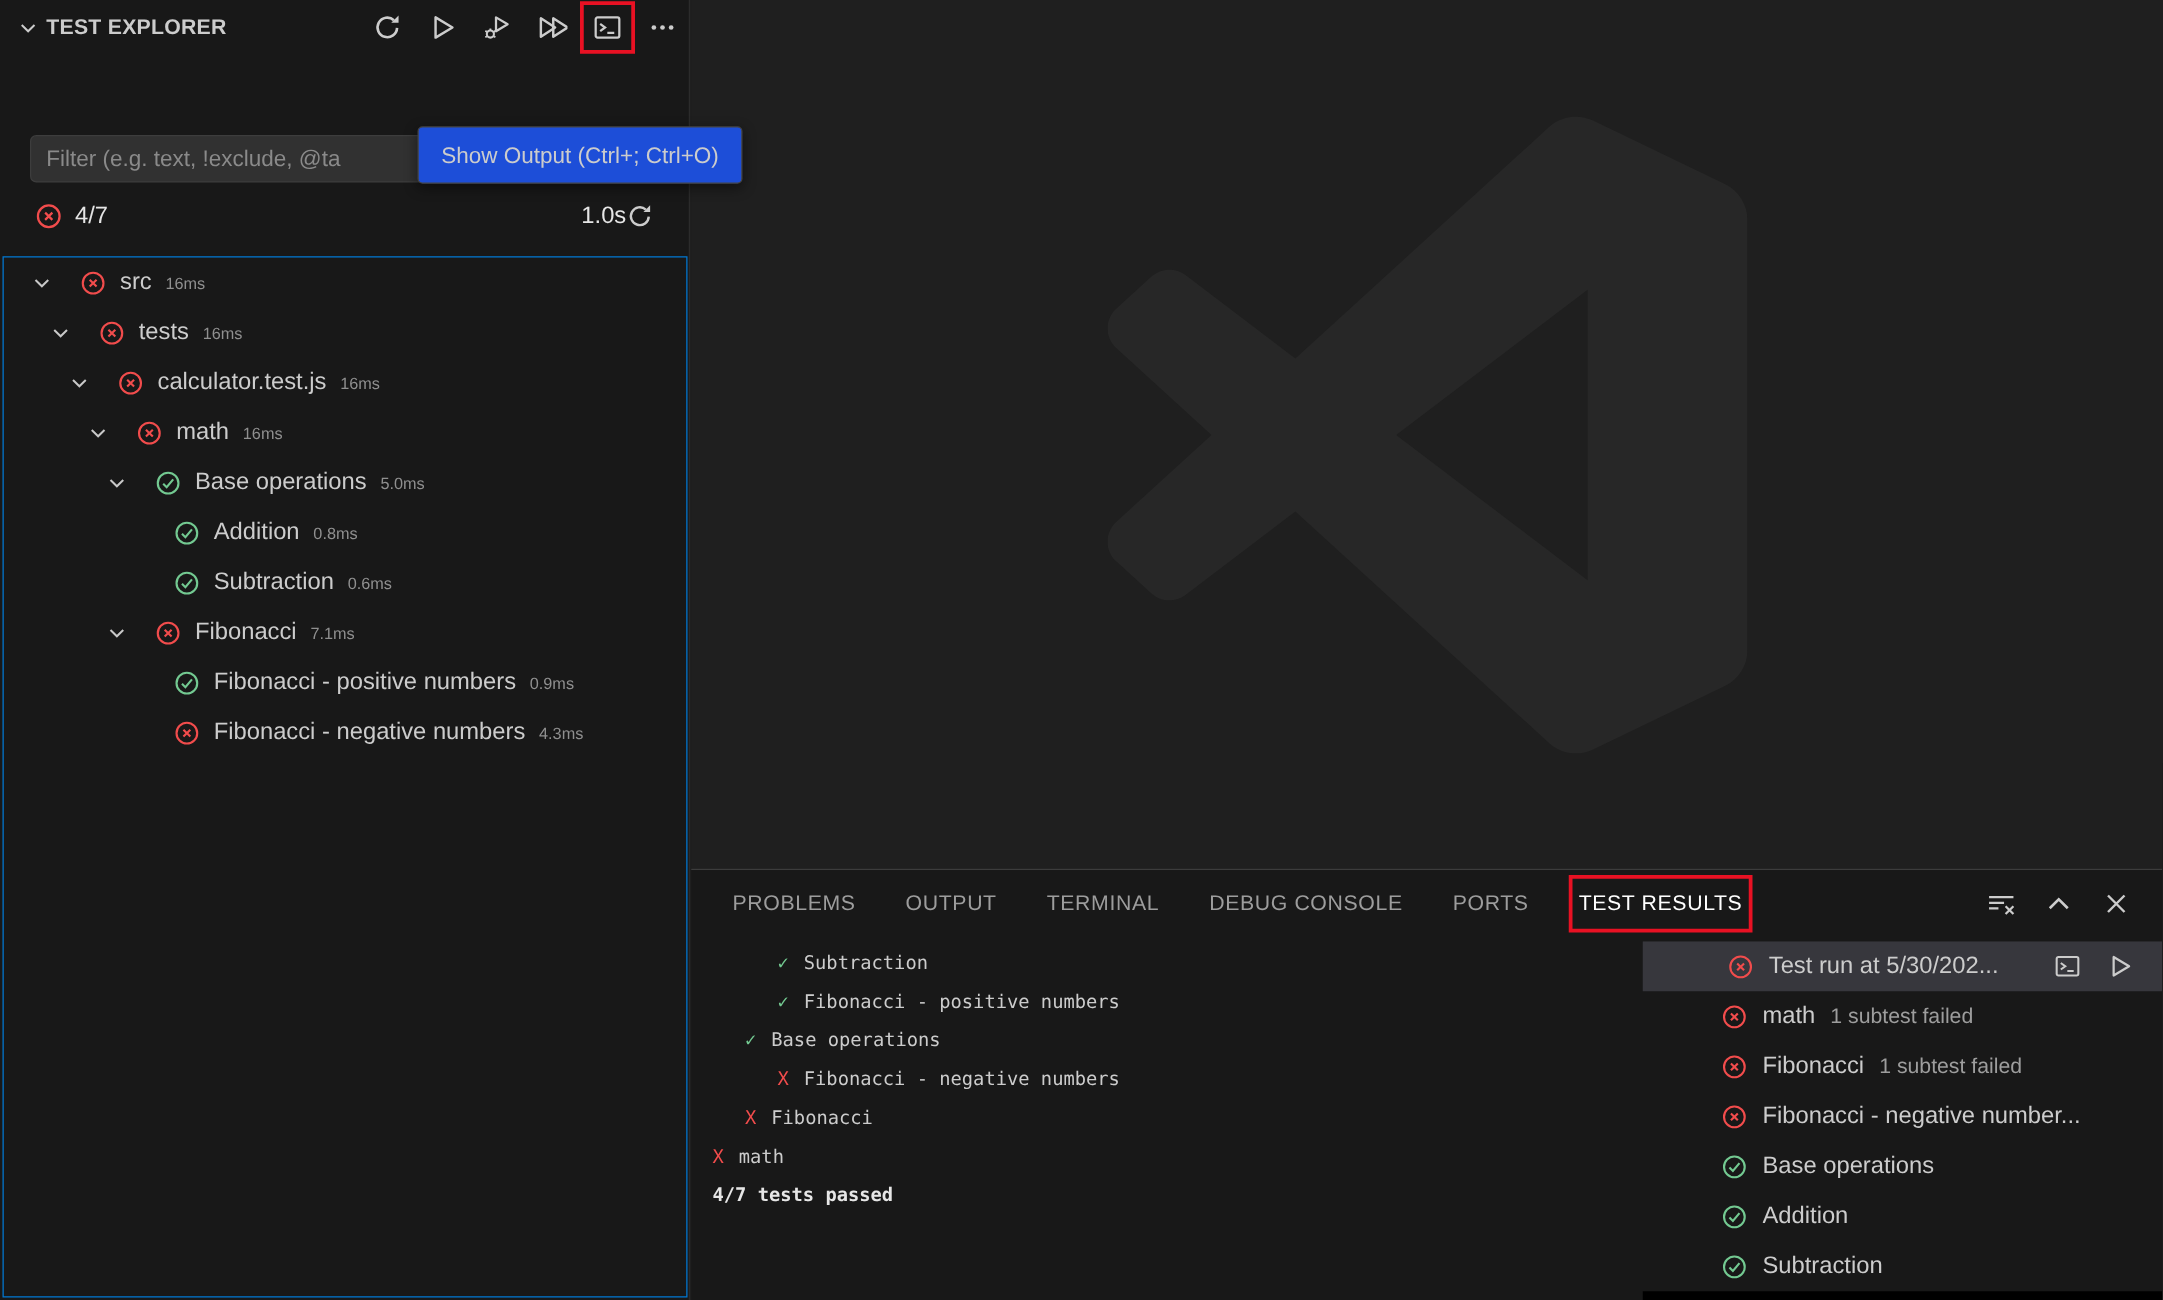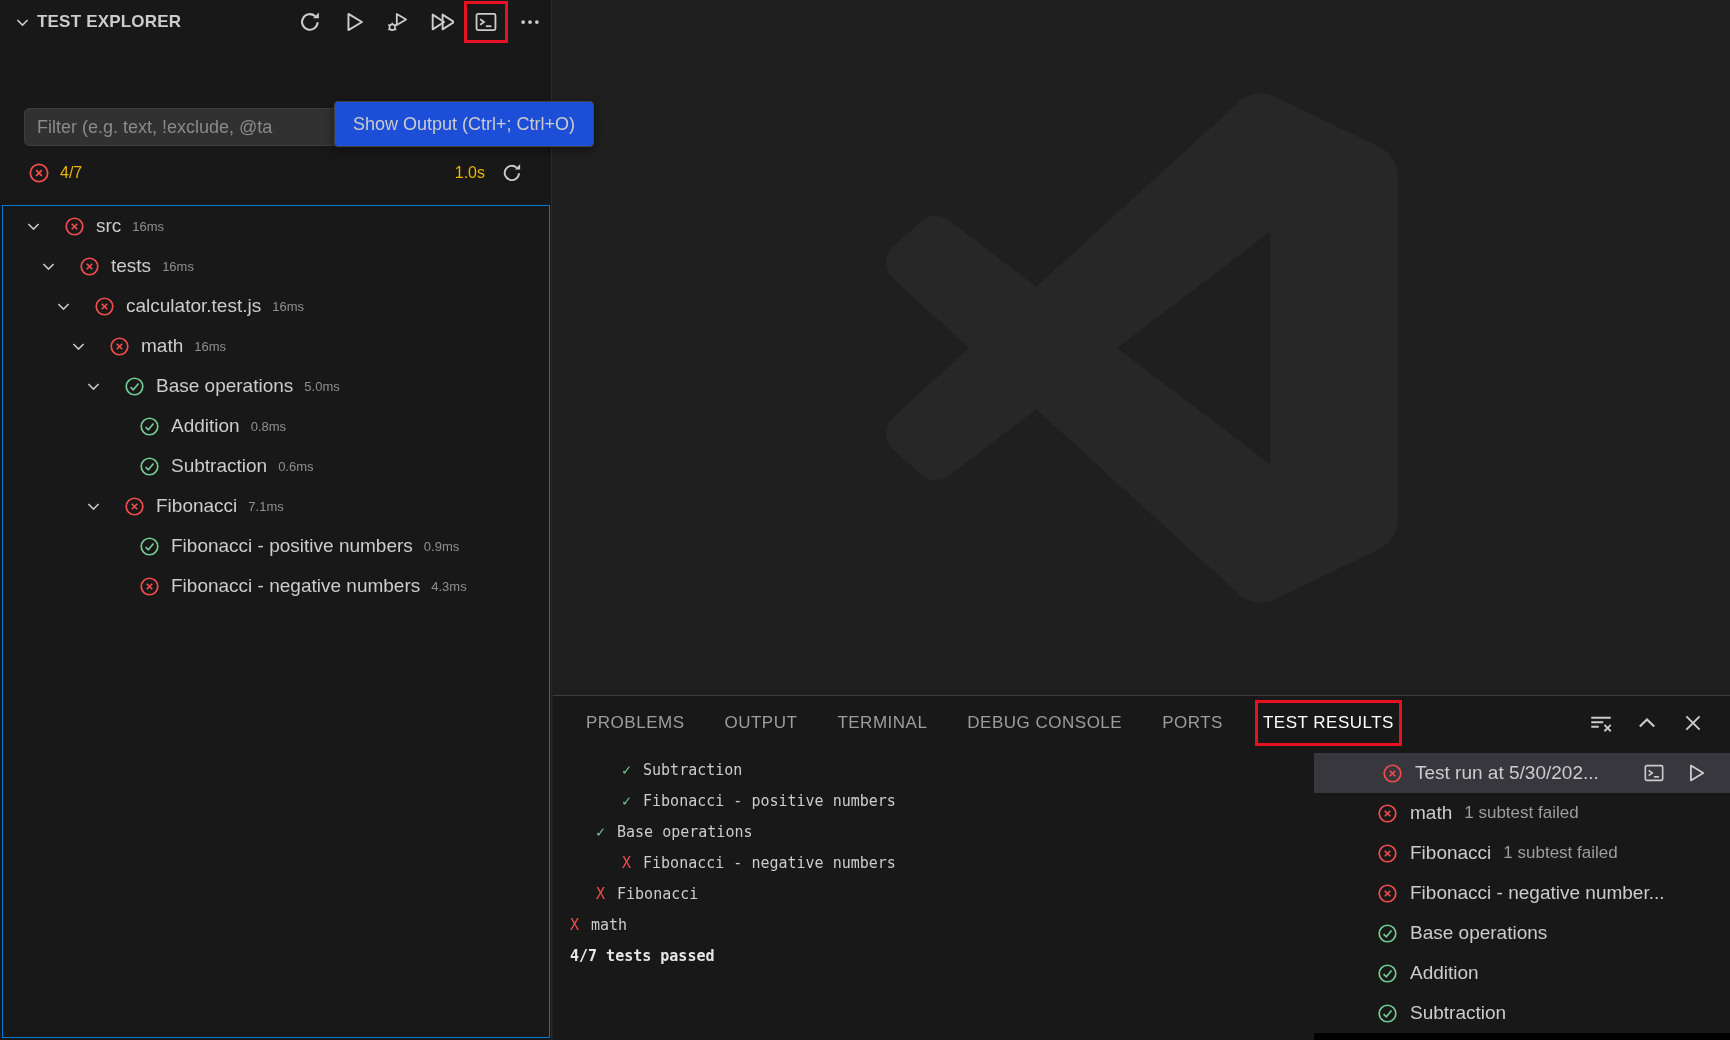--- a/index.html
+++ b/index.html
@@ -32,7 +32,7 @@
   .status-row { position:absolute; left:28px; right:28px; top:152px; height:42px;
                 display:flex; align-items:center; }
   .status-row .state-icon { width:22px; height:22px; }
-  .status-text { font-size:16px; color:#eab308; margin-left:10px; }
+  .status-text { font-size:19px; color:#e5e5e5; margin-left:10px; }
   .status-right { margin-left:auto; display:flex; align-items:center; gap:16px; }
   .status-right .status-text { margin-left:0; }
   .status-right .icon svg { width:22px; height:22px; }

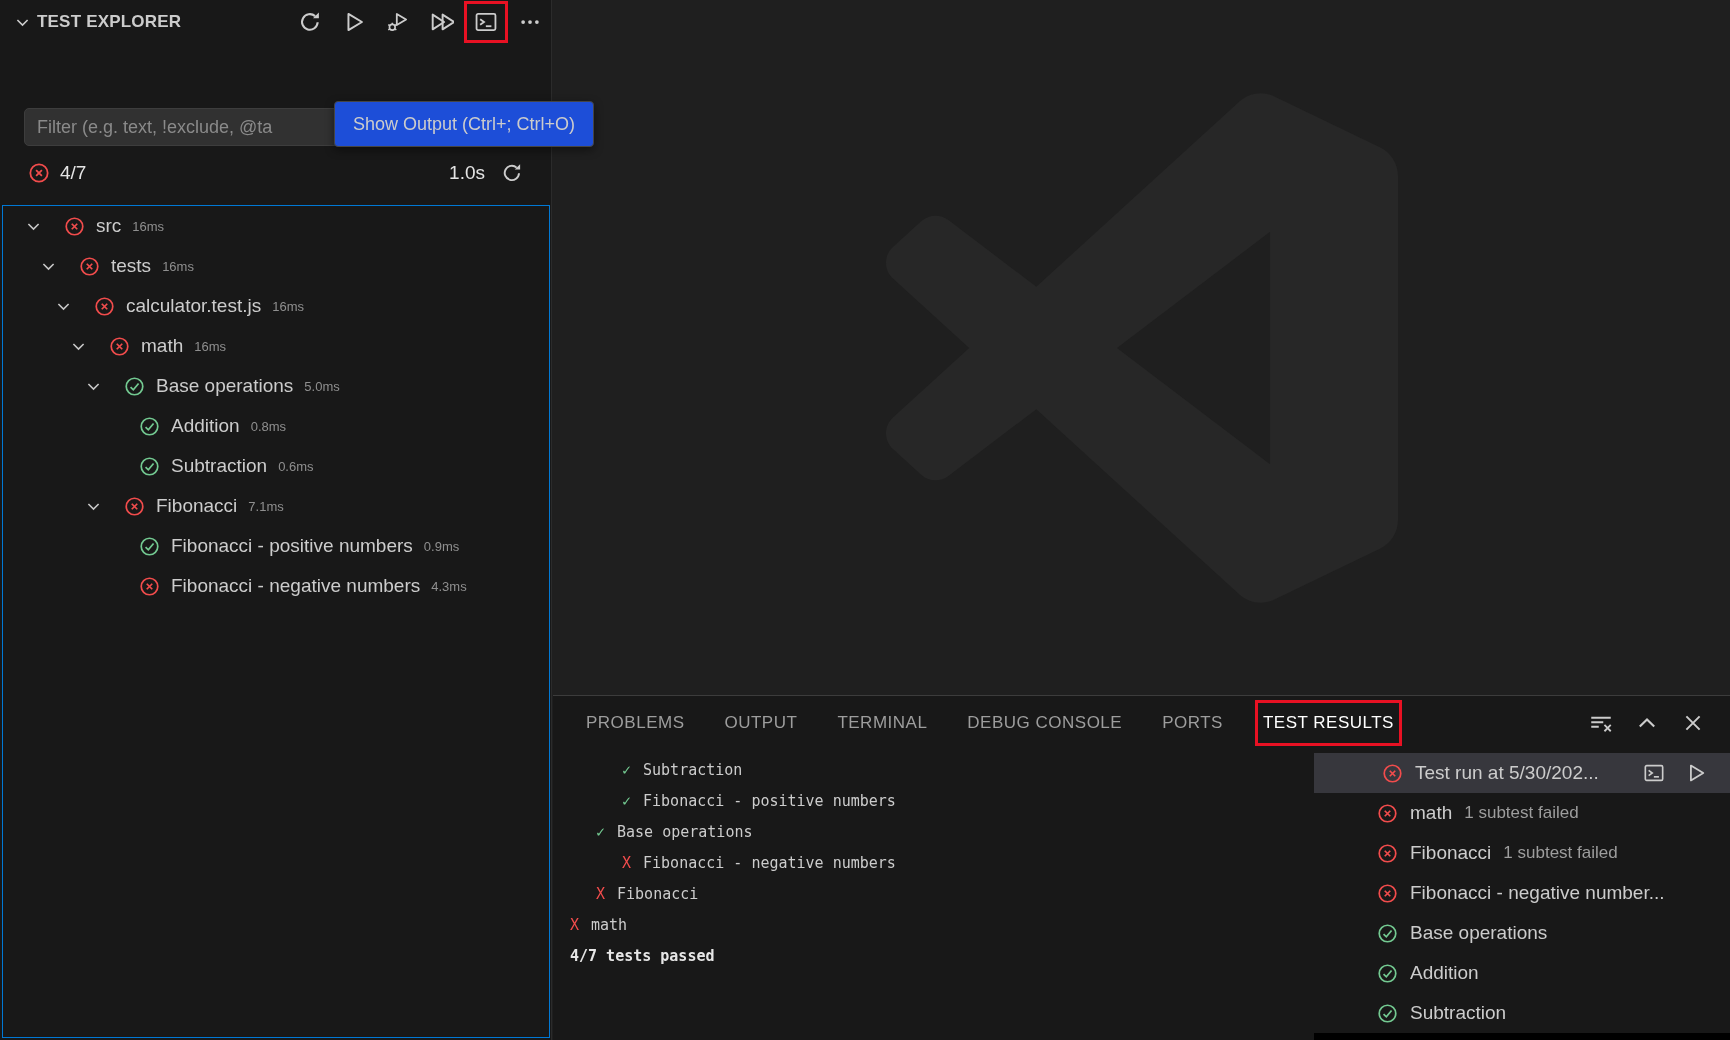--- a/index.html
+++ b/index.html
@@ -33,7 +33,7 @@
                 display:flex; align-items:center; }
   .status-row .state-icon { width:22px; height:22px; }
   .status-text { font-size:19px; color:#e5e5e5; margin-left:10px; }
-  .status-right { margin-left:auto; display:flex; align-items:center; gap:16px; }
+  .status-right { margin-left:auto; display:flex; align-items:center; gap:0; }
   .status-right .status-text { margin-left:0; }
   .status-right .icon svg { width:22px; height:22px; }
 

